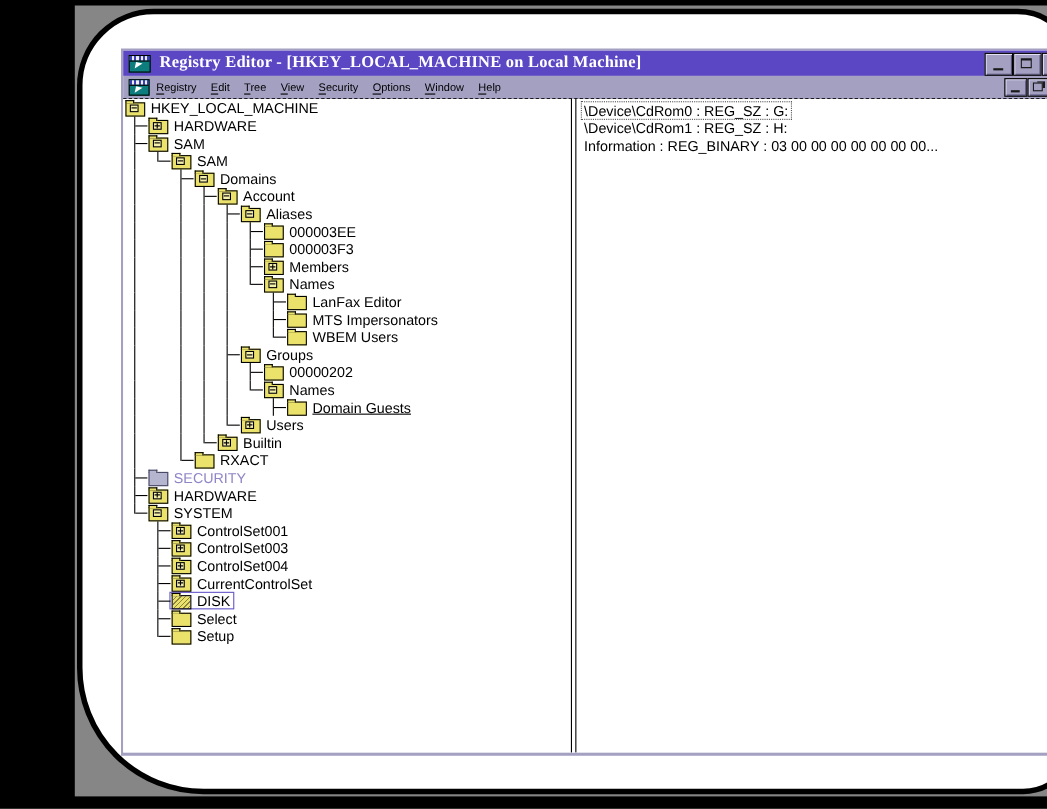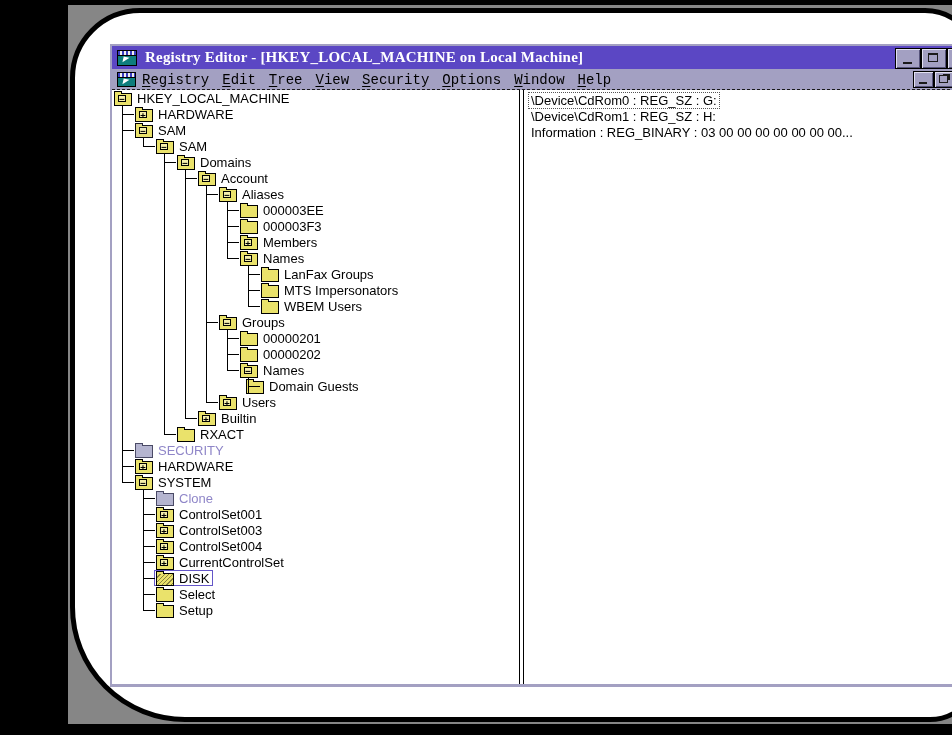--- a/index.html
+++ b/index.html
@@ -16,7 +16,7 @@
                    font-size:15px;margin-left:8px;white-space:nowrap;letter-spacing:.2px;}
   .menubar{position:relative;height:21px;background:#a3a0c2;display:flex;align-items:center;
            border-bottom:1px dashed #1b1b1b;box-sizing:border-box;}
-  .menu-item{font-family:Liberation Mono, monospace;font-size:14px;color:#000;margin-right:13px;
+  .menu-item{font-family:Liberation Sans, sans-serif;font-size:10px;color:#000;margin-right:13px;
              white-space:nowrap;}
   .menu-item u{text-underline-offset:2px;}
   

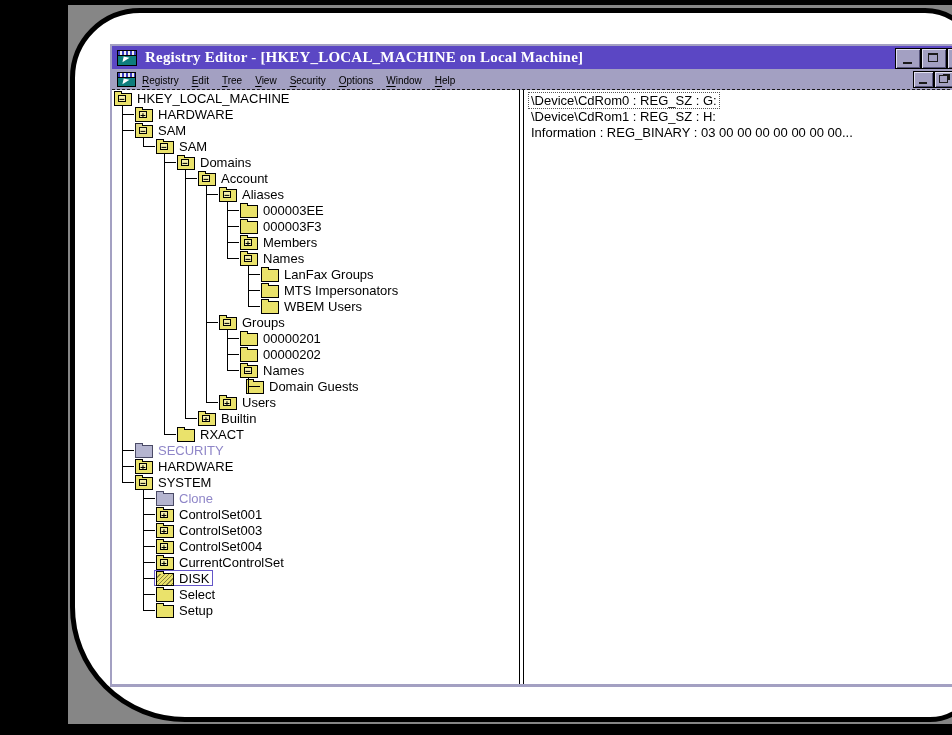--- a/index.html
+++ b/index.html
@@ -236,7 +236,7 @@
           <div class="trow">
     <span class="selbox" style="left: 147px;">
       <span class="folder"></span>
-      <span class="lbl">LanFax Groups</span>
+      <span class="lbl">LanFax Editor</span>
     </span>
   <i class="tv" style="left: 10px; height: 16px;"></i>
             <i class="tv" style="left: 52px; height: 16px;"></i>

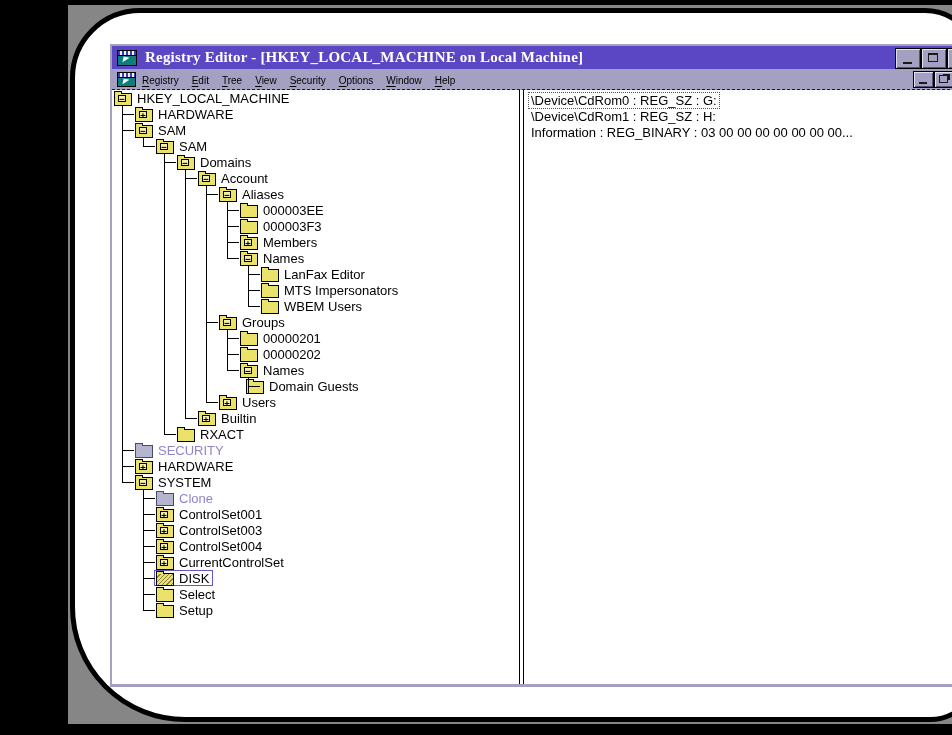--- a/index.html
+++ b/index.html
@@ -285,18 +285,6 @@
           <div class="trow">
     <span class="selbox" style="left: 126px;">
       <span class="folder"></span>
-      <span class="lbl">00000201</span>
-    </span>
-  <i class="tv" style="left: 10px; height: 16px;"></i>
-            <i class="tv" style="left: 52px; height: 16px;"></i>
-            <i class="tv" style="left: 73px; height: 16px;"></i>
-            <i class="tv" style="left: 94px; height: 16px;"></i>
-            <i class="tv" style="left: 115px; height: 16px;"></i>
-            <i class="th" style="left: 116px; width: 11px;"></i>
-          </div>
-          <div class="trow">
-    <span class="selbox" style="left: 126px;">
-      <span class="folder"></span>
       <span class="lbl">00000202</span>
     </span>
   <i class="tv" style="left: 10px; height: 16px;"></i>

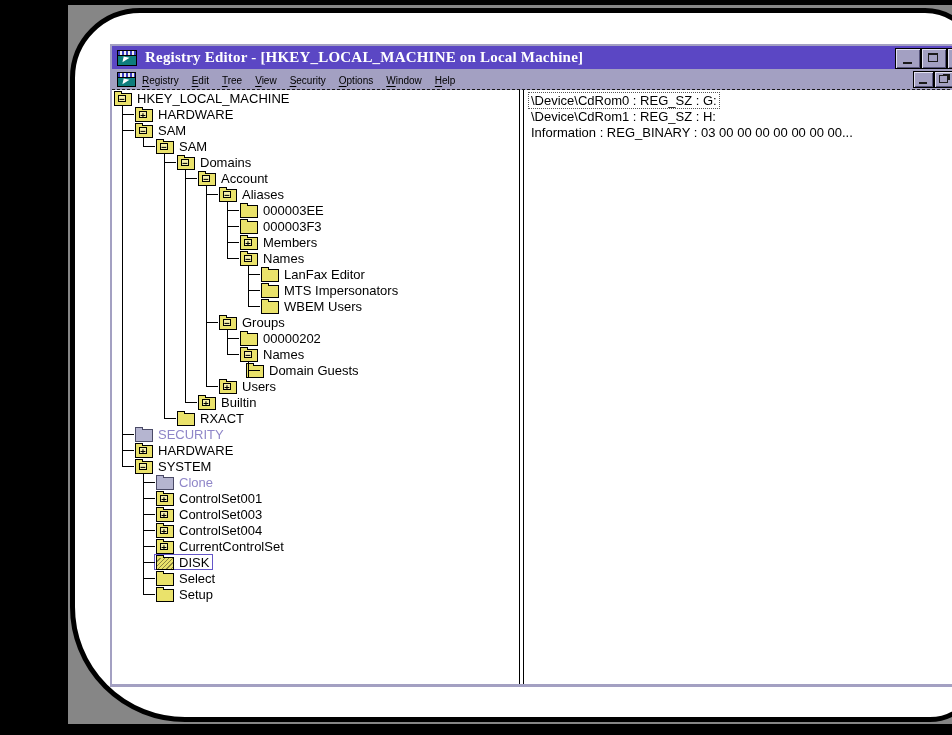--- a/index.html
+++ b/index.html
@@ -309,7 +309,7 @@
             <i class="th" style="left: 116px; width: 11px;"></i>
           </div>
           <div class="trow">
-    <span class="selbox" style="left: 132px;">
+    <span class="selbox" style="left: 147px; text-decoration: underline;">
       <span class="folder"></span>
       <span class="lbl">Domain Guests</span>
     </span>

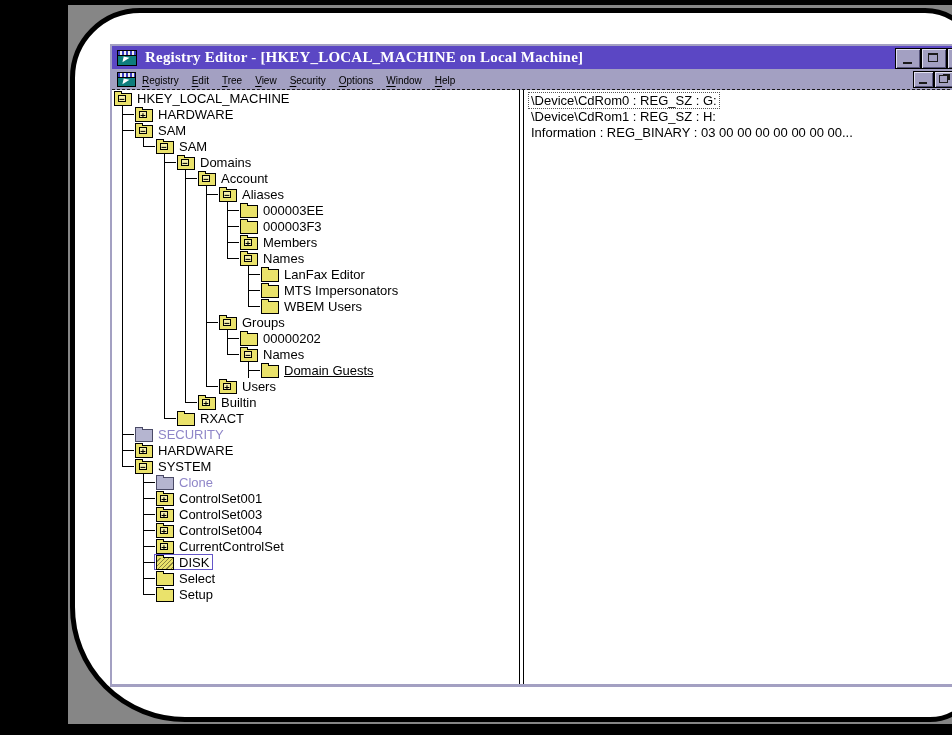--- a/index.html
+++ b/index.html
@@ -382,14 +382,6 @@
   <i class="tv" style="left: 10px; height: 9px;"></i>
             <i class="th" style="left: 11px; width: 11px;"></i>
           </div>
-          <div class="trow grayed">
-    <span class="selbox" style="left: 42px;">
-      <span class="folder"></span>
-      <span class="lbl">Clone</span>
-    </span>
-  <i class="tv" style="left: 31px; height: 16px;"></i>
-            <i class="th" style="left: 32px; width: 11px;"></i>
-          </div>
           <div class="trow">
     <span class="selbox" style="left: 42px;">
       <span class="folder">

